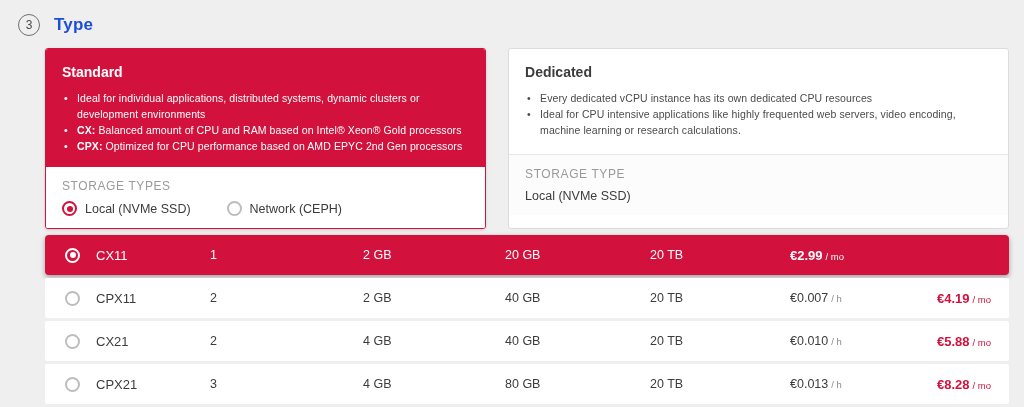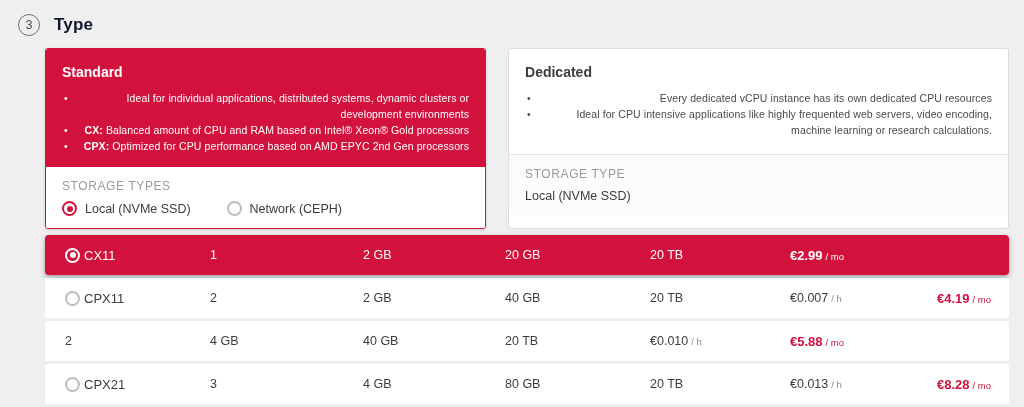--- a/index.html
+++ b/index.html
@@ -19,7 +19,7 @@
     display:flex; align-items:center; justify-content:center;
     font-size:12px; color:#4a4a4a;
   }
-  .section-title { font-size:17px; font-weight:600; color:#0f172a; letter-spacing:0.2px; }
+  .section-title { font-size:17px; font-weight:600; color:#1d4ed8; letter-spacing:0.2px; }
 
   
   .cards { display:flex; gap:22px; margin:0 15px 0 45px; }

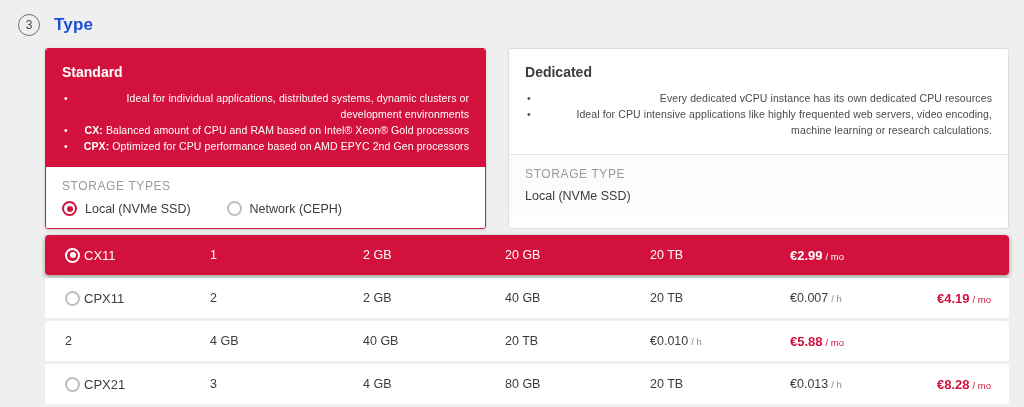--- a/index.html
+++ b/index.html
@@ -30,7 +30,7 @@
   .card-body.red { background:var(--red); color:#fff; }
   .card-title { font-size:14px; font-weight:700; margin-bottom:10px; }
   .card-dedicated .card-title { color:#3c3c3c; }
-  ul.bullets { list-style:none;text-align:right; }
+  ul.bullets { list-style:none; }
   ul.bullets li {
     position:relative; padding-left:15px; font-size:10.5px; line-height:16px;
     letter-spacing:0.1px;

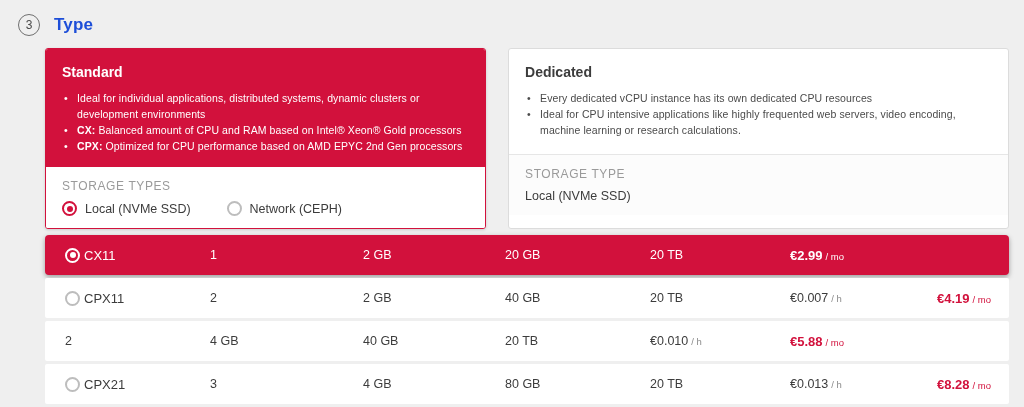--- a/index.html
+++ b/index.html
@@ -73,7 +73,7 @@
     height:40px; background:#fff; margin-bottom:3px; border-radius:2px;
     font-size:12.5px; color:#3c3c3c; cursor:pointer;
   }
-  .row .namecell { display:flex; align-items:center; gap:4px; font-weight:500; font-size:13px; }
+  .row .namecell { display:flex; align-items:center; gap:16px; font-weight:500; font-size:13px; }
   .row.selected {
     background:var(--red); color:#fff; border-radius:4px;
     box-shadow:0 2px 5px rgba(0,0,0,0.35);

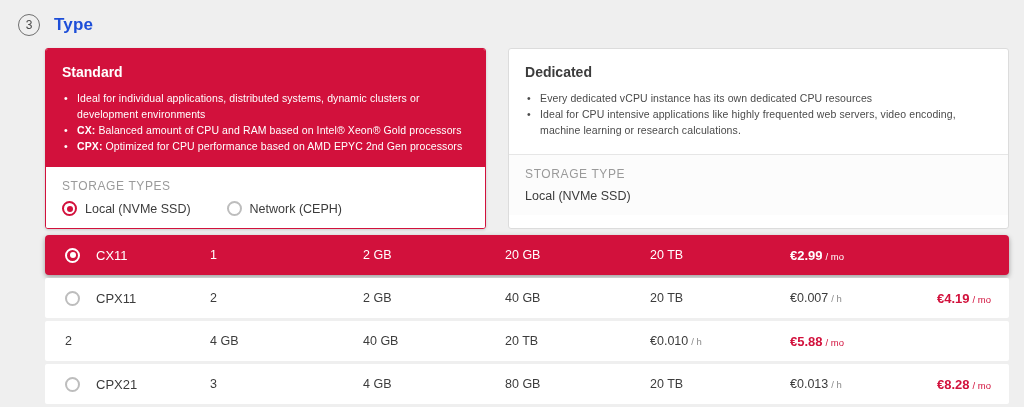--- a/index.html
+++ b/index.html
@@ -167,6 +167,10 @@
     </div>
 
     <div class="tgrid row">
+      <div class="namecell">
+        <span class="radio unchecked"></span>
+        <span>CX21</span>
+      </div>
       <div>2</div>
       <div>4 GB</div>
       <div>40 GB</div>

